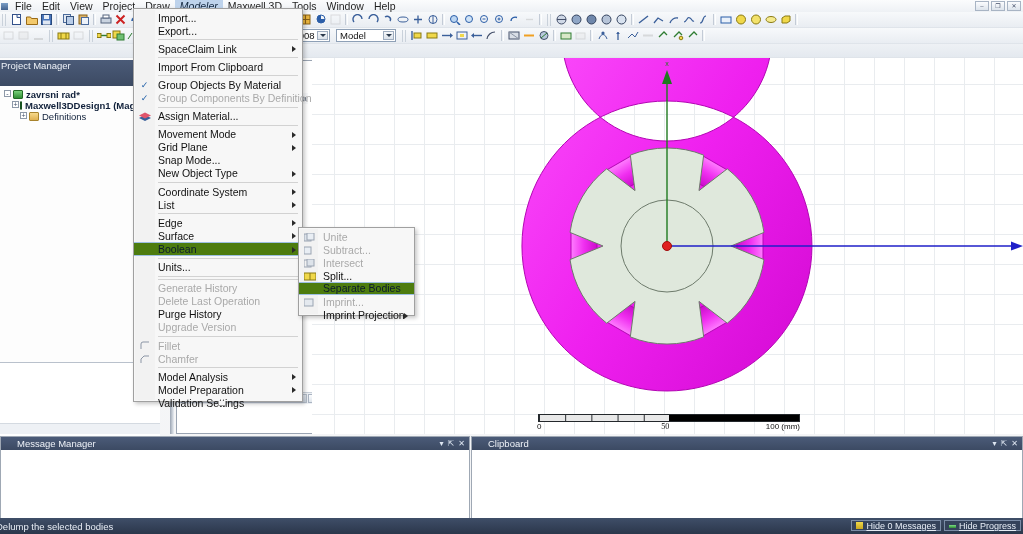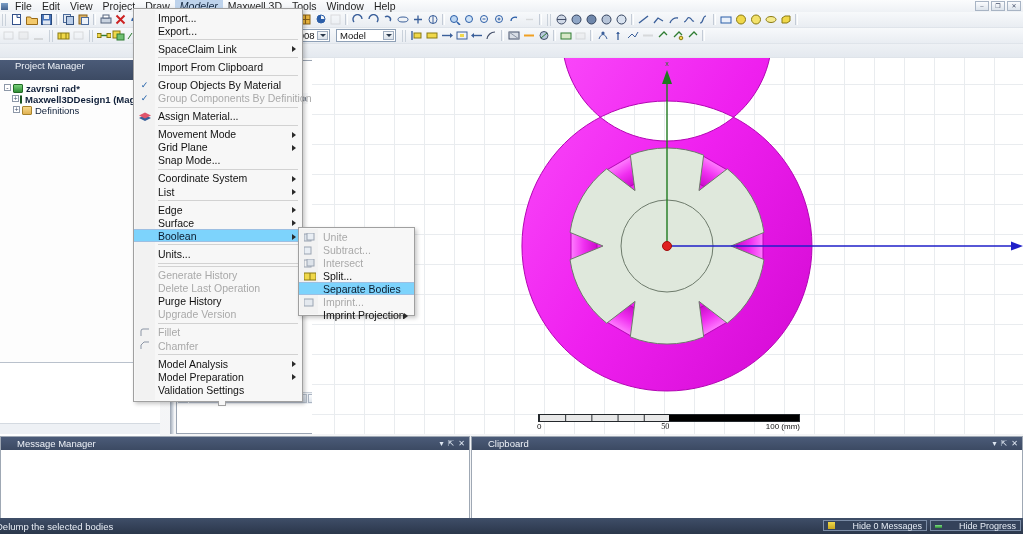--- a/index.html
+++ b/index.html
@@ -54,8 +54,8 @@
   
   #pm{ position:absolute; left:0; top:60px; width:160px; height:374px;
        background:#fdfdfd; border-right:1px solid #9fa8b4; }
-  #pmhdr{ height:20px; background:linear-gradient(#4b5b78,#3c4a63); color:#eef2f8;
-          font-size:9.5px; line-height:12px; padding-left:15px; }
+  #pmhdr{ height:26px; background:linear-gradient(#4b5b78,#3c4a63); color:#eef2f8;
+          font-size:9.5px; line-height:12px; padding-left:1px; }
   #pmtree{ padding:3px 0 0 0; }
   .trow{ display:flex; align-items:center; height:11px; font-size:9.5px; white-space:nowrap; }
   .tplus{ width:9px; height:9px; margin-left:3px; margin-right:1px; font-size:7px;

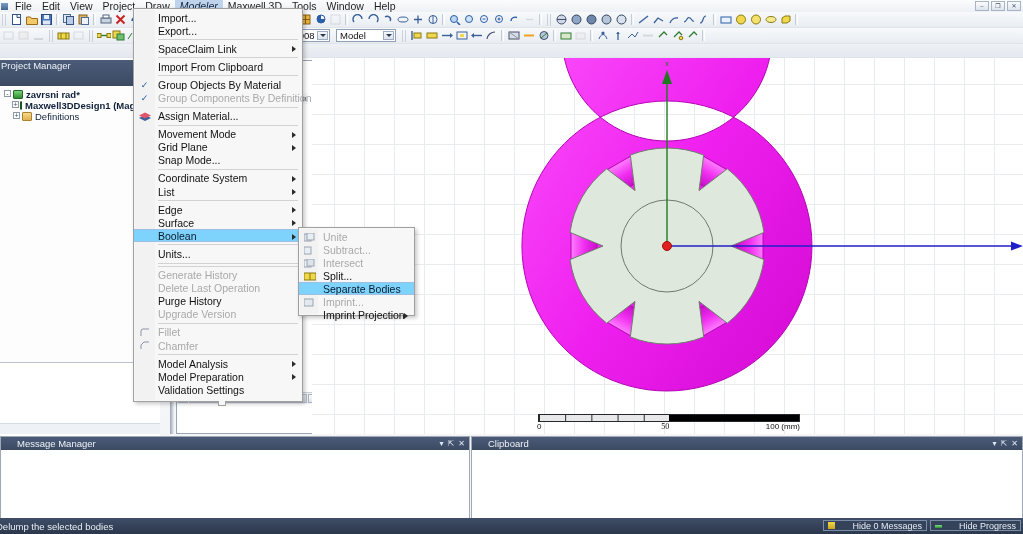--- a/index.html
+++ b/index.html
@@ -679,7 +679,7 @@
         <span class="tico" style="background:linear-gradient(#66c070,#1f6e2a);border:1px solid #17521f;"></span>
         <span class="tlabel">Maxwell3DDesign1 (Magnetost</span>
       </div>
-      <div class="trow" style="padding-left:9px;">
+      <div class="trow" style="padding-left:16px;">
         <span class="tplus"><span>+</span></span>
         <span class="tico" style="background:linear-gradient(#f7d98b,#e0b152);border:1px solid #a8832c;"></span>
         <span class="tlabel norm">Definitions</span>

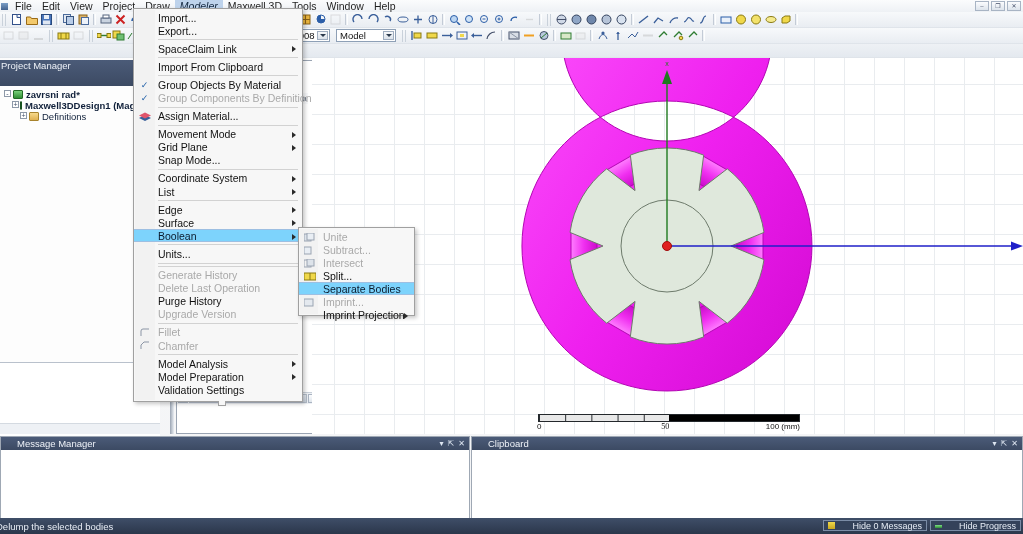--- a/index.html
+++ b/index.html
@@ -839,6 +839,10 @@
         <div class="mrow">
           <span>Snap Mode...</span>
         </div>
+        <div class="mrow">
+          <span>New Object Type</span>
+          <span class="arr"></span>
+        </div>
         <div class="msep"></div>
         <div class="mrow">
           <span>Coordinate System</span>

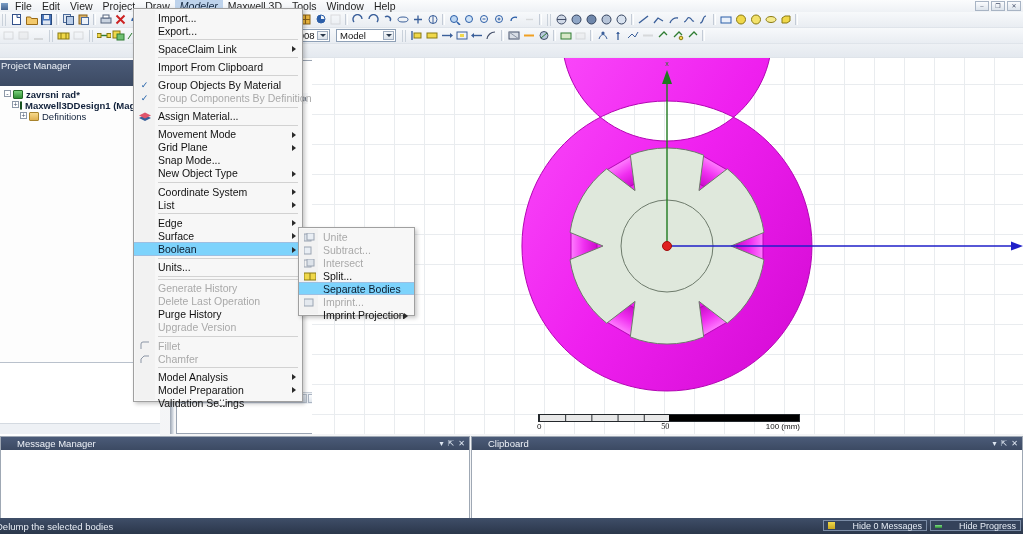--- a/index.html
+++ b/index.html
@@ -121,8 +121,8 @@
               border-left:4px solid #2a2a2a; }
   .mrow.dim{ color:#a9a9a9; }
   .mrow.dim .glyph{ color:#b5b5b5; }
-  .mrow.sel{ background:#7dd3fc; border-top:1px solid #9dbfe2; border-bottom:1px solid #9dbfe2;
-             color:#0b1b2d; }
+  .mrow.sel{ background:#4d7c0f; border-top:1px solid #9dbfe2; border-bottom:1px solid #9dbfe2;
+             color:#0b1b2d;align-items:flex-end; }
   .msep{ height:1px; margin:2px 4px 2px 24px; background:#d2d2d2; }
   .chk{ font-size:9px; color:#1f5fa8; }
   #modmenu .tail{ position:absolute; left:50%; bottom:-5px; width:8px; height:5px;

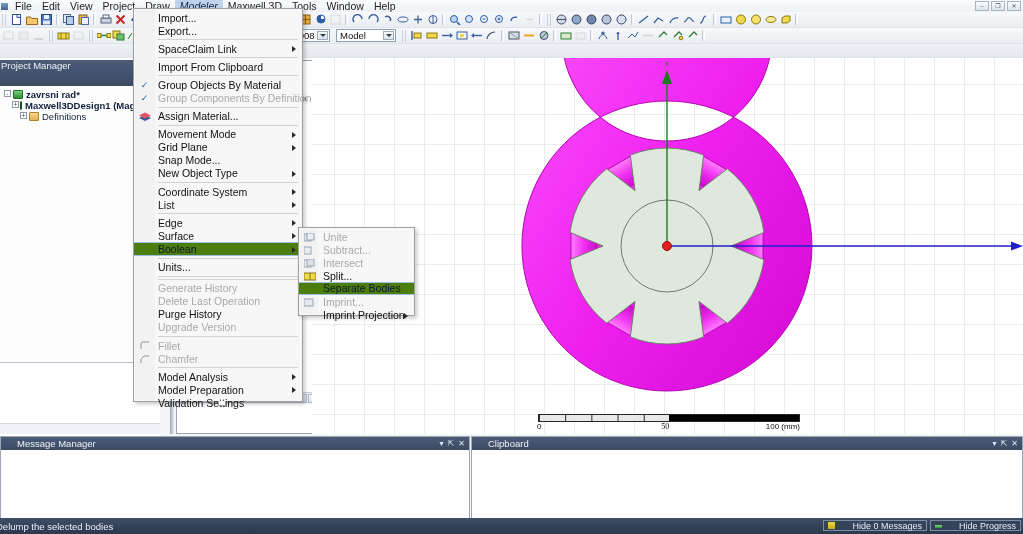--- a/index.html
+++ b/index.html
@@ -152,7 +152,7 @@
   #statustext{ padding-left:1px; margin-left:-5px; }
   #status .right{ position:absolute; right:2px; top:2px; display:flex; gap:3px; }
   .sbtn{ height:11px; border:1px solid #7b8ca6; background:#34425a; color:#e6ecf5;
-         font-size:9px; padding:0 4px; display:flex; align-items:center; gap:17px; }
+         font-size:9px; padding:0 4px; display:flex; align-items:center; gap:3px;text-decoration:underline; }
   .sbtn .sq{ width:7px; height:7px; }
 </style>
 </head>

